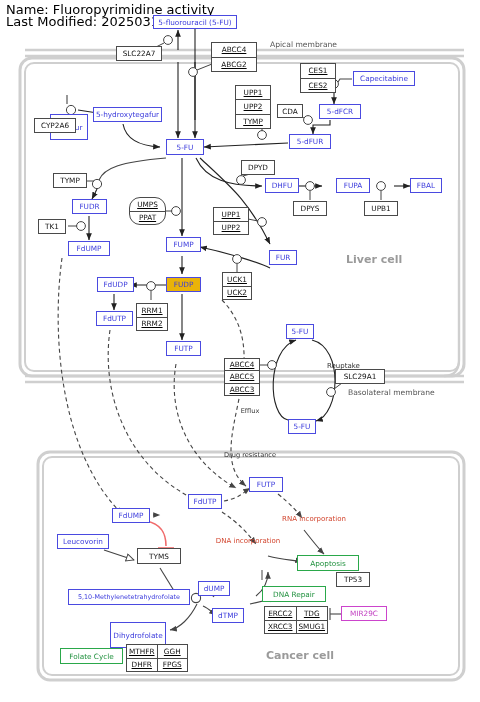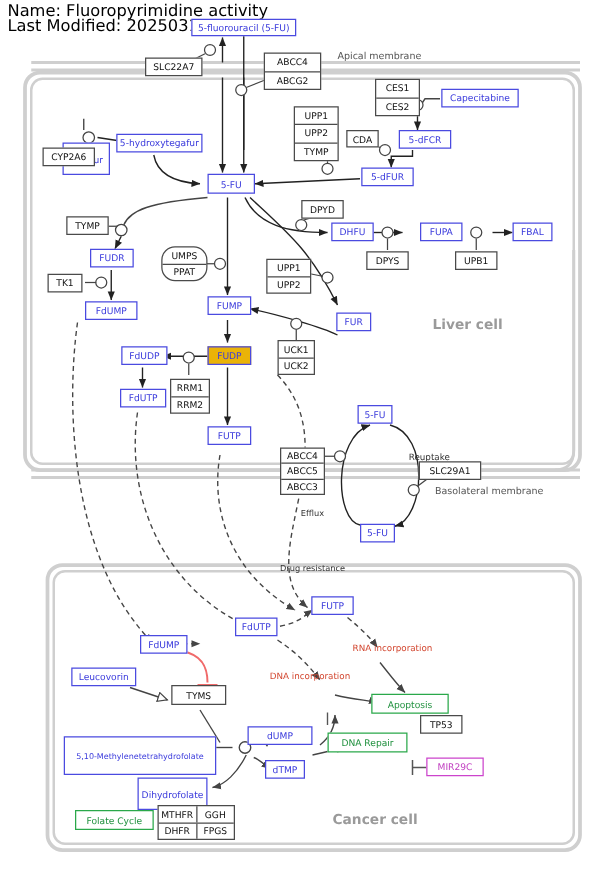--- a/index.html
+++ b/index.html
@@ -18,7 +18,7 @@
   .plain{color:#d2452e;font-size:7px;background:transparent;}
   .stack{position:absolute;border:1px solid #4a4a4a;background:#fff;box-sizing:border-box;
          display:flex;flex-direction:column;}
-  .stack .cellrow{display:flex;flex:1;}
+  .stack .cellrow{display:flex;flex:1;text-decoration:underline;}
   .stack .cellrow + .cellrow{border-top:1px solid #4a4a4a;}
   .stack .cell{flex:1;display:flex;align-items:center;justify-content:center;
                font-size:7.3px;color:#111;white-space:nowrap;}

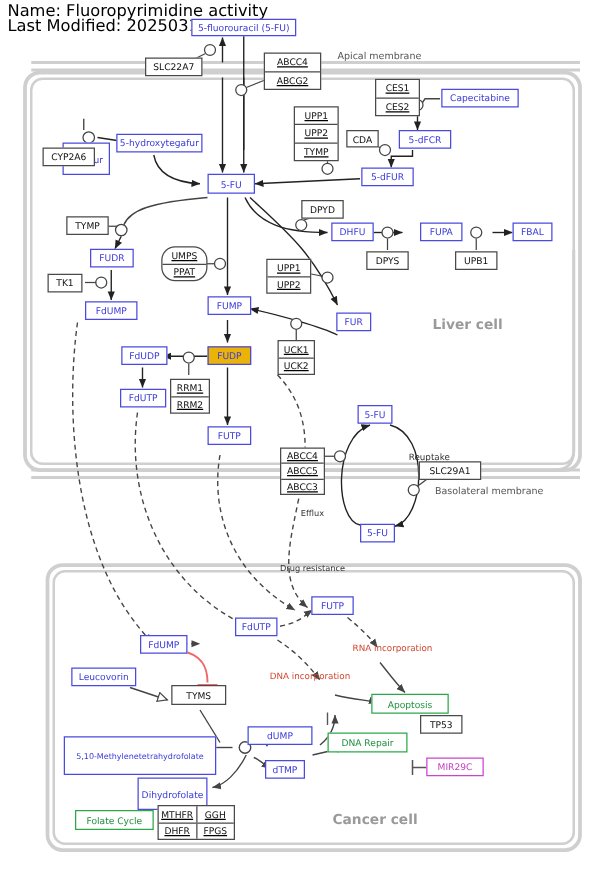--- a/index.html
+++ b/index.html
@@ -281,7 +281,7 @@
   <div class="node met" style="left:112px;top:508px;width:38px;height:15px;">FdUMP</div>
   <div class="node met" style="left:57px;top:534px;width:52px;height:15px;">Leucovorin</div>
   <div class="node met" style="left:51px;top:589px;width:122px;height:31px;font-size:6.4px;">5,10-Methylenetetrahydrofolate</div>
-  <div class="node met" style="left:198px;top:581px;width:52px;height:15px;">dUMP</div>
+  <div class="node met" style="left:198px;top:581px;width:32px;height:15px;">dUMP</div>
   <div class="node met" style="left:212px;top:608px;width:32px;height:15px;">dTMP</div>
   <div class="node met" style="left:110px;top:622px;width:56px;height:26px;">Dihydrofolate</div>
 

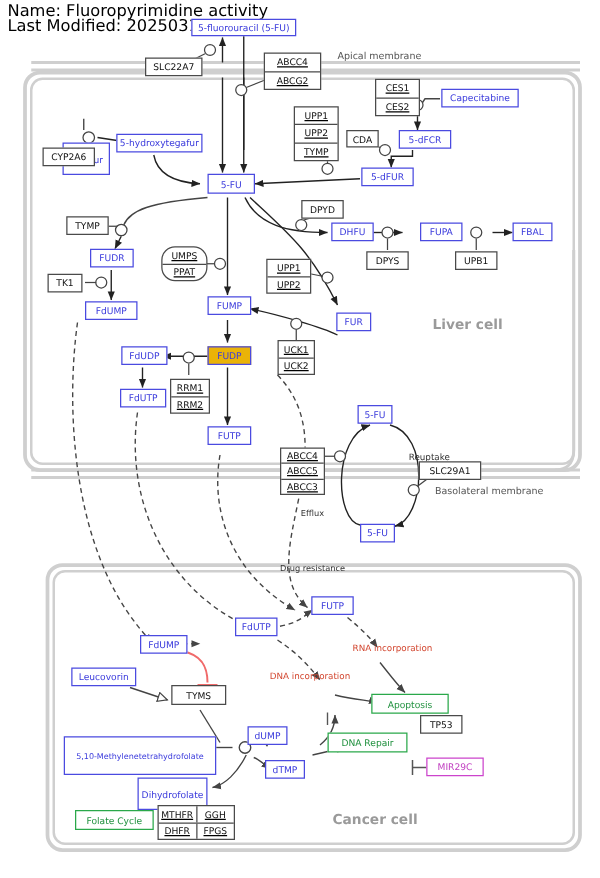--- a/index.html
+++ b/index.html
@@ -280,7 +280,7 @@
   <div class="node met" style="left:188px;top:494px;width:34px;height:15px;">FdUTP</div>
   <div class="node met" style="left:112px;top:508px;width:38px;height:15px;">FdUMP</div>
   <div class="node met" style="left:57px;top:534px;width:52px;height:15px;">Leucovorin</div>
-  <div class="node met" style="left:51px;top:589px;width:122px;height:31px;font-size:6.4px;">5,10-Methylenetetrahydrofolate</div>
+  <div class="node met" style="left:68px;top:589px;width:122px;height:16px;font-size:6.4px;">5,10-Methylenetetrahydrofolate</div>
   <div class="node met" style="left:198px;top:581px;width:32px;height:15px;">dUMP</div>
   <div class="node met" style="left:212px;top:608px;width:32px;height:15px;">dTMP</div>
   <div class="node met" style="left:110px;top:622px;width:56px;height:26px;">Dihydrofolate</div>

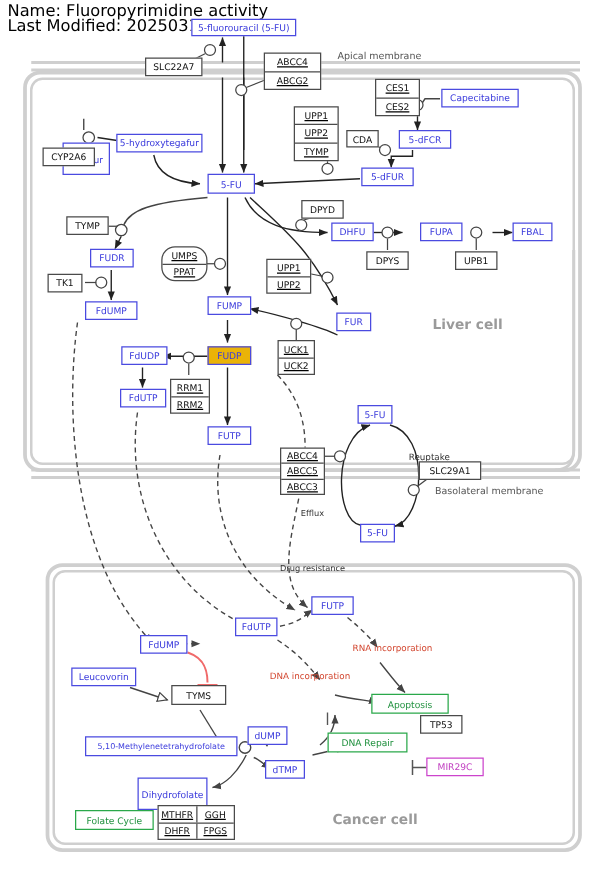--- a/index.html
+++ b/index.html
@@ -384,6 +384,16 @@
       </div>
   </div>
 
+  <div class="stack" style="left:264px;top:606px;width:64px;height:28px;">
+    <div class="cellrow">
+      <div class="cell">ERCC2</div>
+      <div class="cell">TDG</div>
+    </div>
+    <div class="cellrow">
+      <div class="cell">XRCC3</div>
+      <div class="cell">SMUG1</div>
+    </div>
+  </div>
 
   <div class="stack" style="left:126px;top:644px;width:62px;height:28px;">
     <div class="cellrow">

